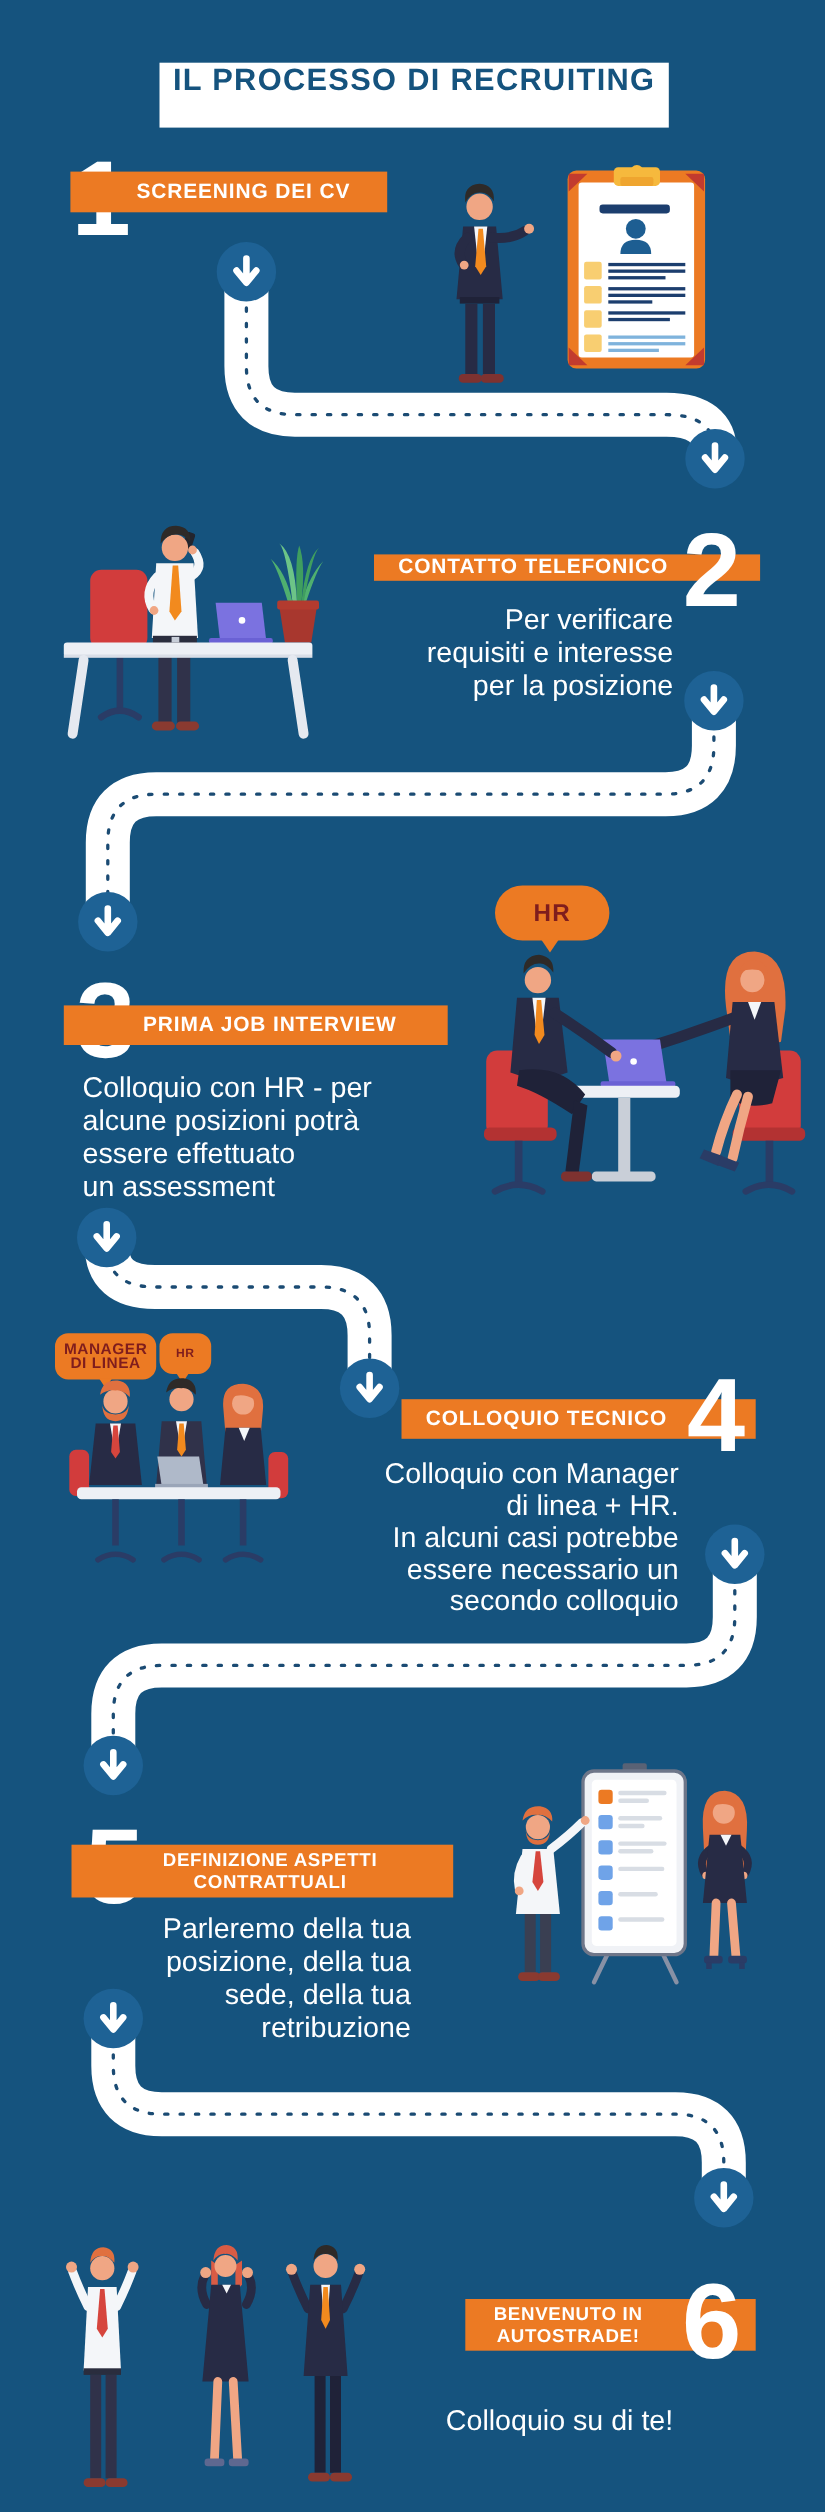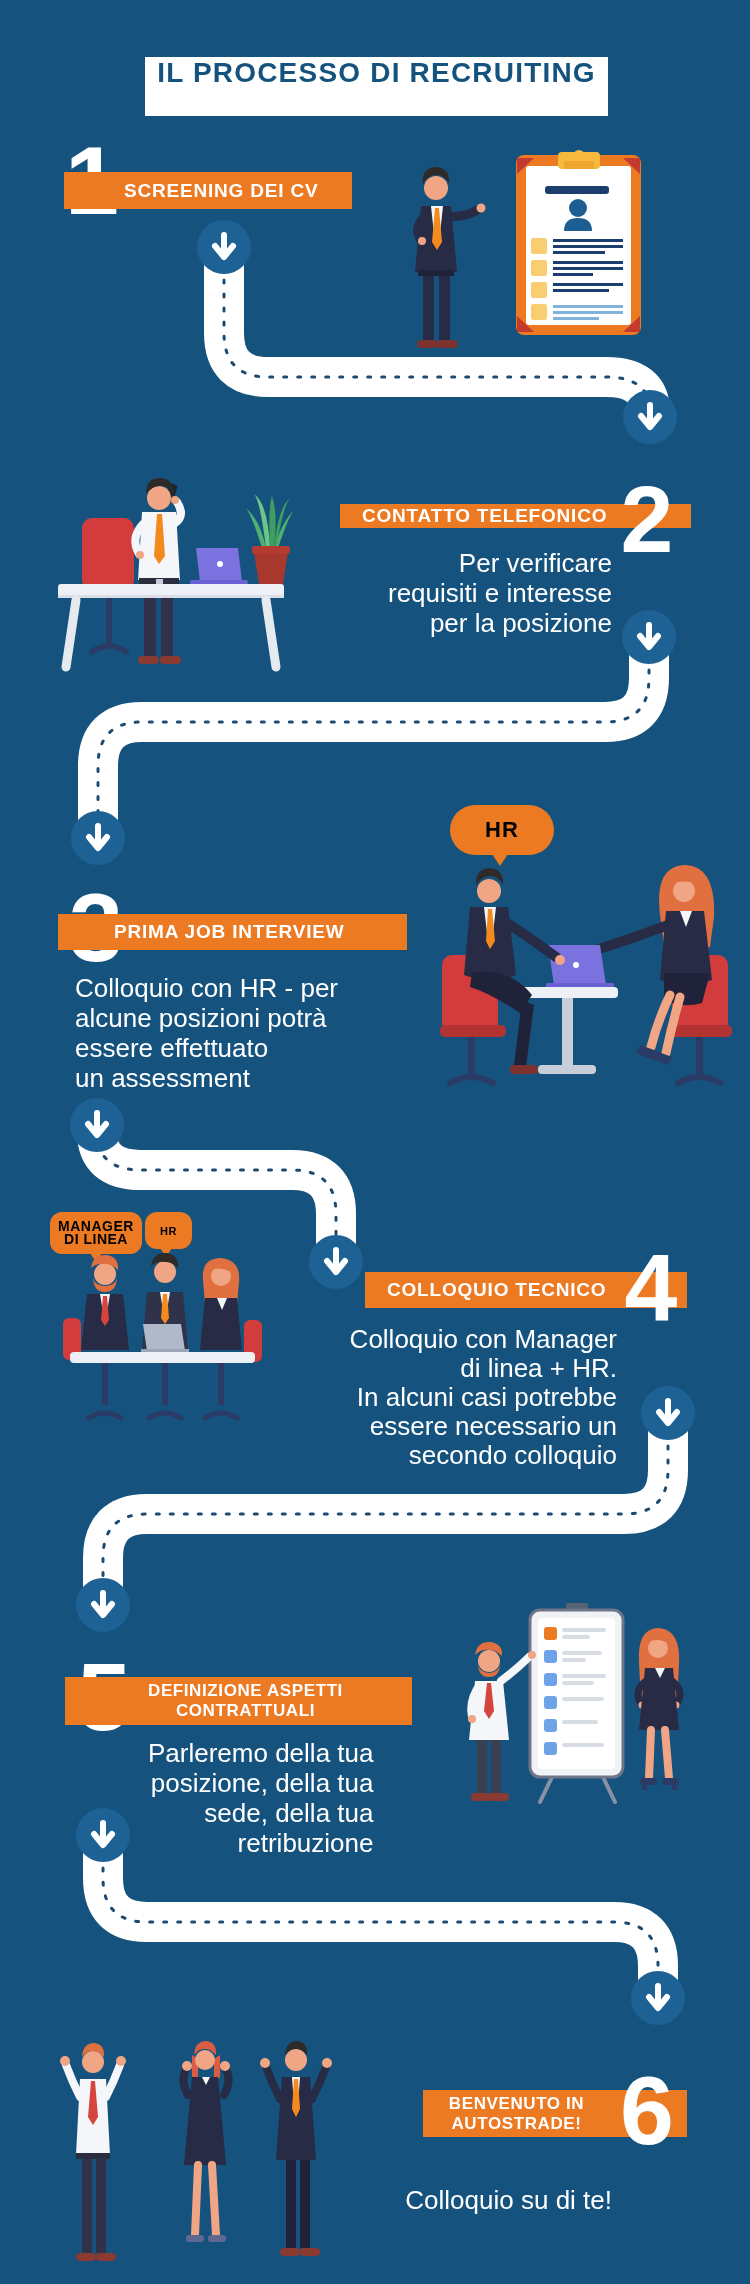--- a/index.html
+++ b/index.html
@@ -17,7 +17,7 @@
   .banner{position:absolute;background:#EC7A23;color:#FFFFFF;font-weight:bold;display:flex;align-items:center;box-sizing:border-box;}
   .banner span{font-size:19px;letter-spacing:.8px;white-space:pre-line;}
   .banner.two-line span{font-size:17px;line-height:20px;letter-spacing:.6px;text-align:center;}
-  .b1{left:64px;top:172px;width:288px;height:37px;padding-left:60px;}
+  .b1{left:64px;top:156px;width:288px;height:37px;padding-left:60px;}
   .b2{left:340px;top:504px;width:351px;height:24px;padding-left:22px;}
   .b3{left:58px;top:914px;width:349px;height:36px;padding-left:56px;}
   .b4{left:365px;top:1272px;width:322px;height:36px;padding-left:22px;}

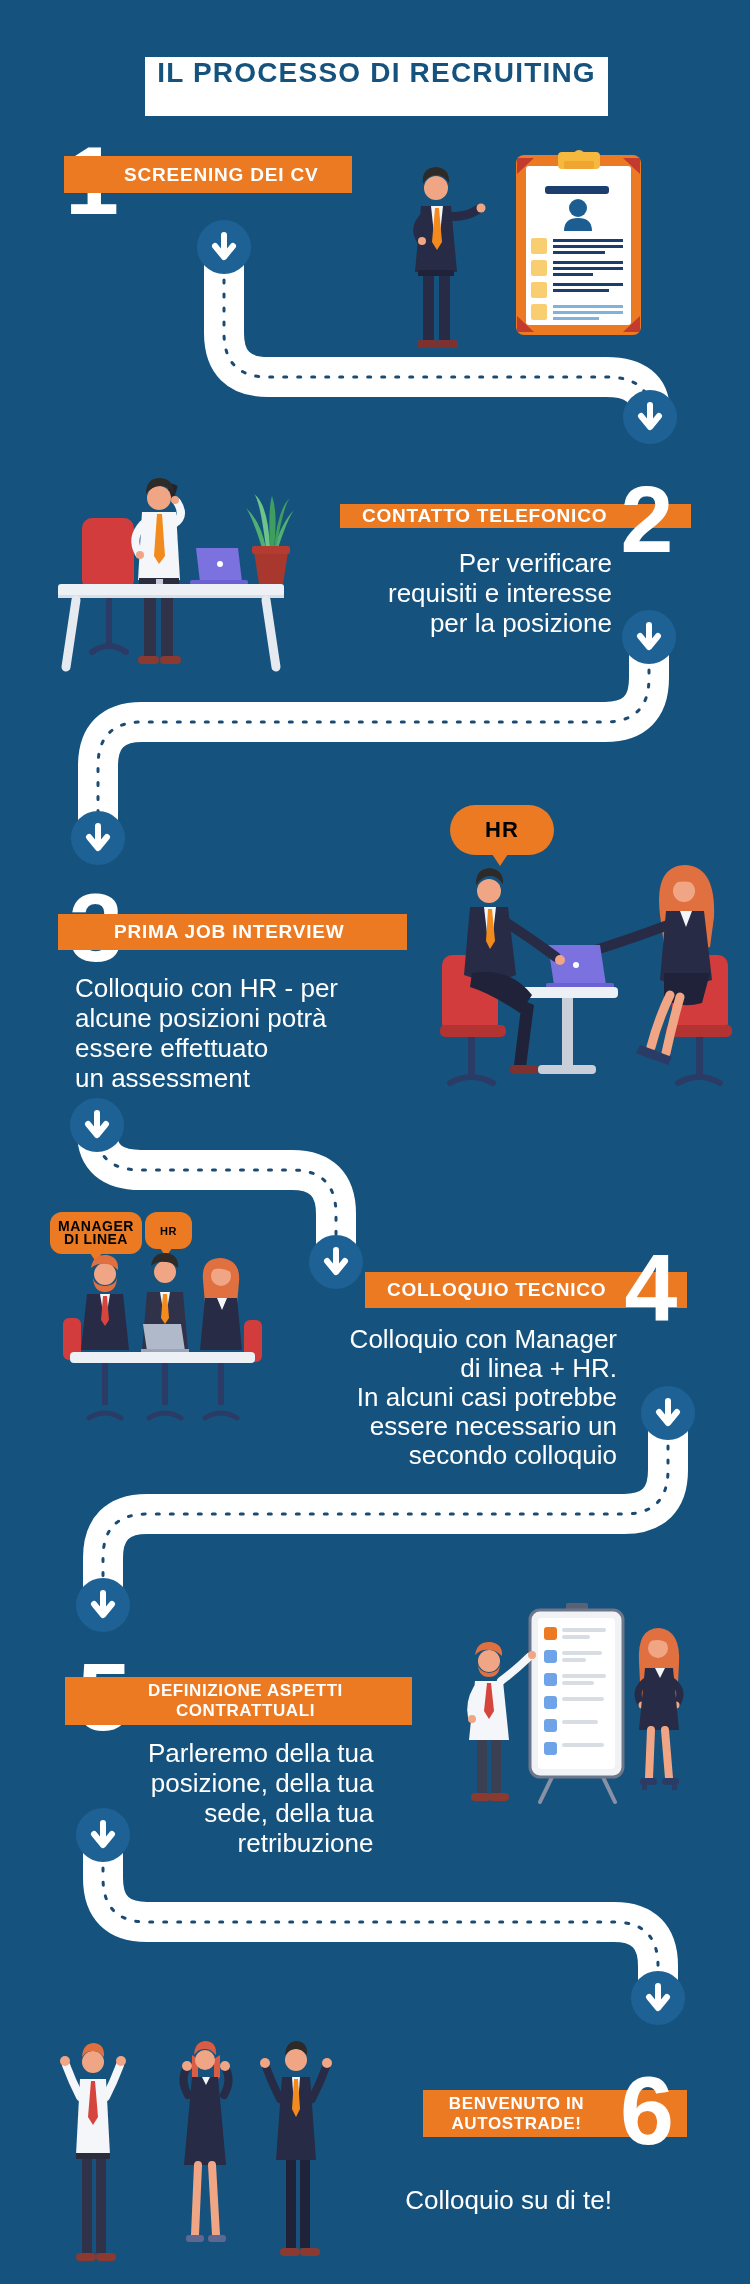--- a/index.html
+++ b/index.html
@@ -39,7 +39,7 @@
   .d5{left:148px;top:1738px;text-align:right;}
   .d6{right:138px;top:2185px;text-align:right;}
   
-  .bubble{position:absolute;background:#EC7A23;color:#000000;font-weight:bold;
+  .bubble{position:absolute;background:#EC7A23;color:#7f1d1d;font-weight:bold;
     display:flex;align-items:center;justify-content:center;text-align:center;box-sizing:border-box;}
   .bubble::after{content:"";position:absolute;top:100%;margin-top:-1px;border:8px solid transparent;border-top:12px solid #EC7A23;}
   .bubble-hr3{left:450px;top:805px;width:104px;height:50px;border-radius:26px;font-size:22px;letter-spacing:1px;}

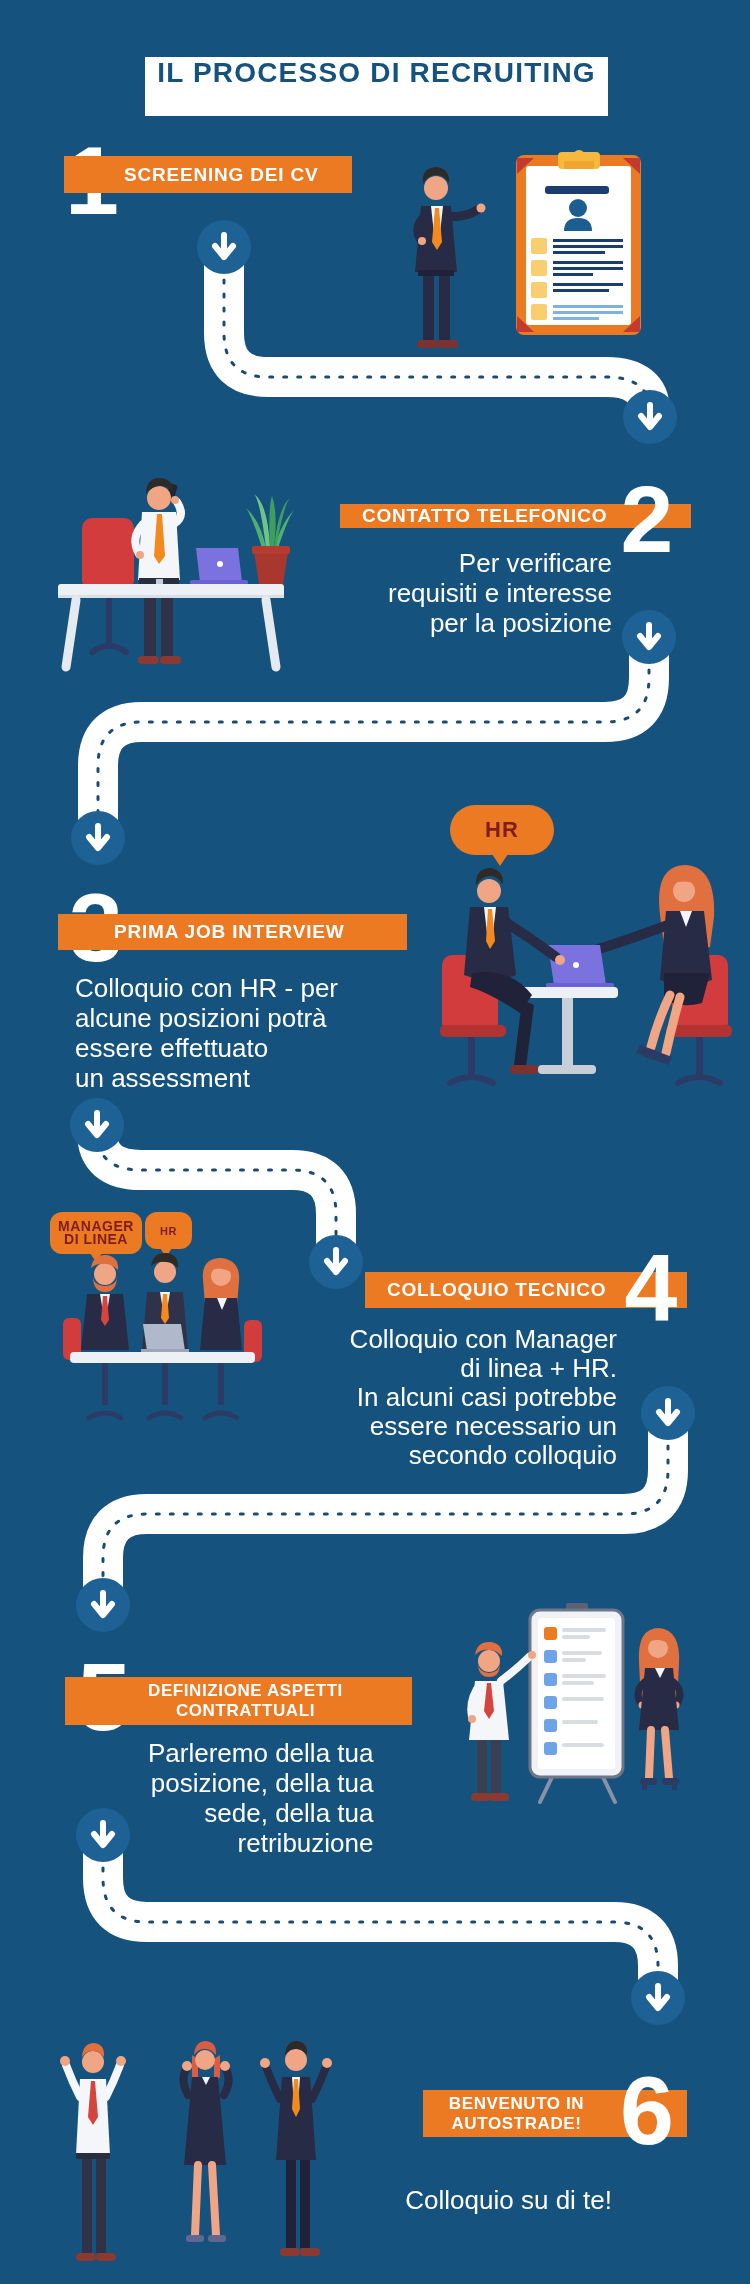--- a/index.html
+++ b/index.html
@@ -19,7 +19,7 @@
   .banner.two-line span{font-size:17px;line-height:20px;letter-spacing:.6px;text-align:center;}
   .b1{left:64px;top:156px;width:288px;height:37px;padding-left:60px;}
   .b2{left:340px;top:504px;width:351px;height:24px;padding-left:22px;}
-  .b3{left:58px;top:914px;width:349px;height:36px;padding-left:56px;}
+  .b3{left:58px;top:914px;width:349px;height:36px;padding-left:72px;}
   .b4{left:365px;top:1272px;width:322px;height:36px;padding-left:22px;}
   .b5{left:65px;top:1677px;width:347px;height:48px;padding-left:83px;}
   .b6{left:423px;top:2090px;width:264px;height:47px;padding-right:77px;justify-content:center;text-align:center;}

